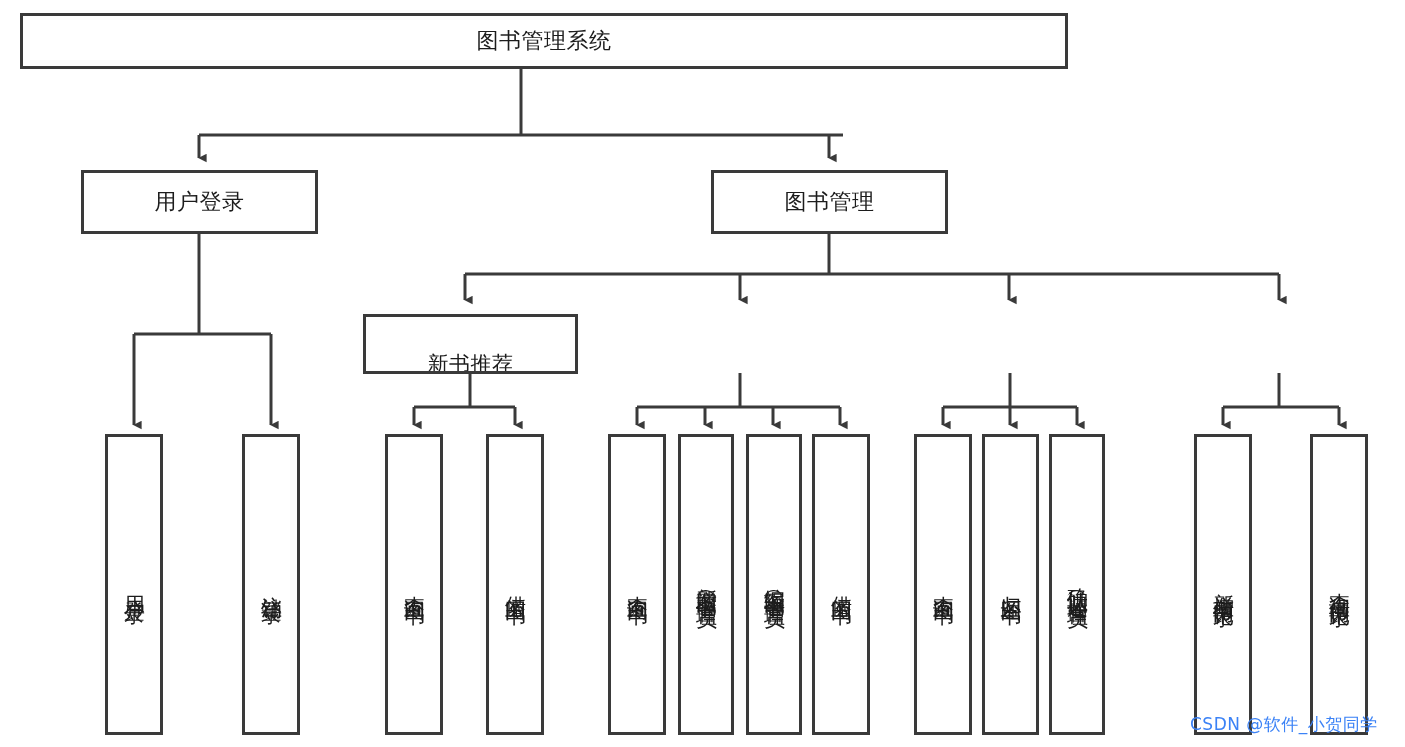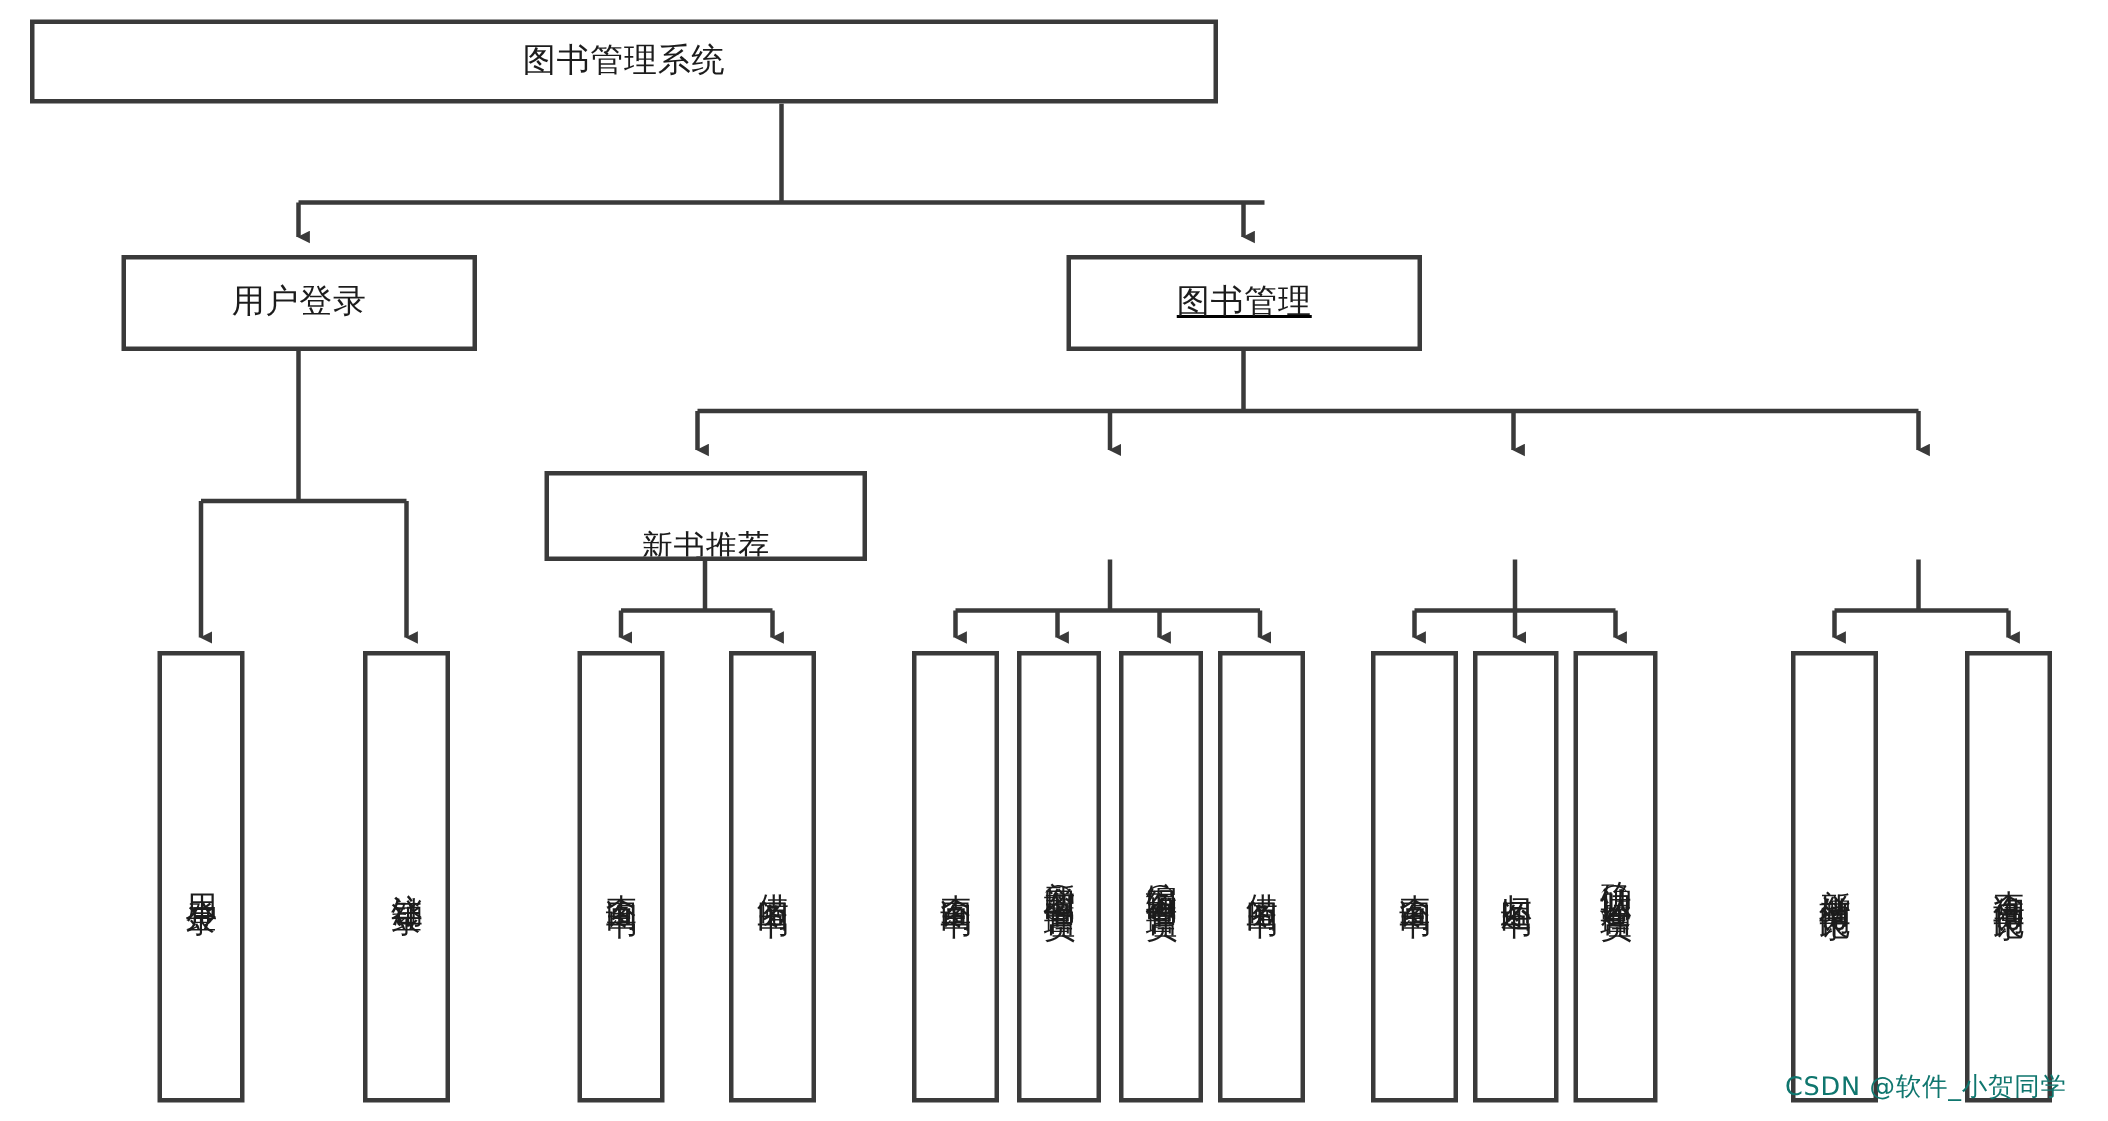--- a/index.html
+++ b/index.html
@@ -117,7 +117,7 @@
     </g>
   </svg>
 
-  <div class="node-box root" style="left:20px; top:13px; width:792px; height:56px;">
+  <div class="node-box root" style="left:20px; top:13px; width:1048px; height:56px;">
     <span class="node-label">图书管理系统</span>
   </div>
 

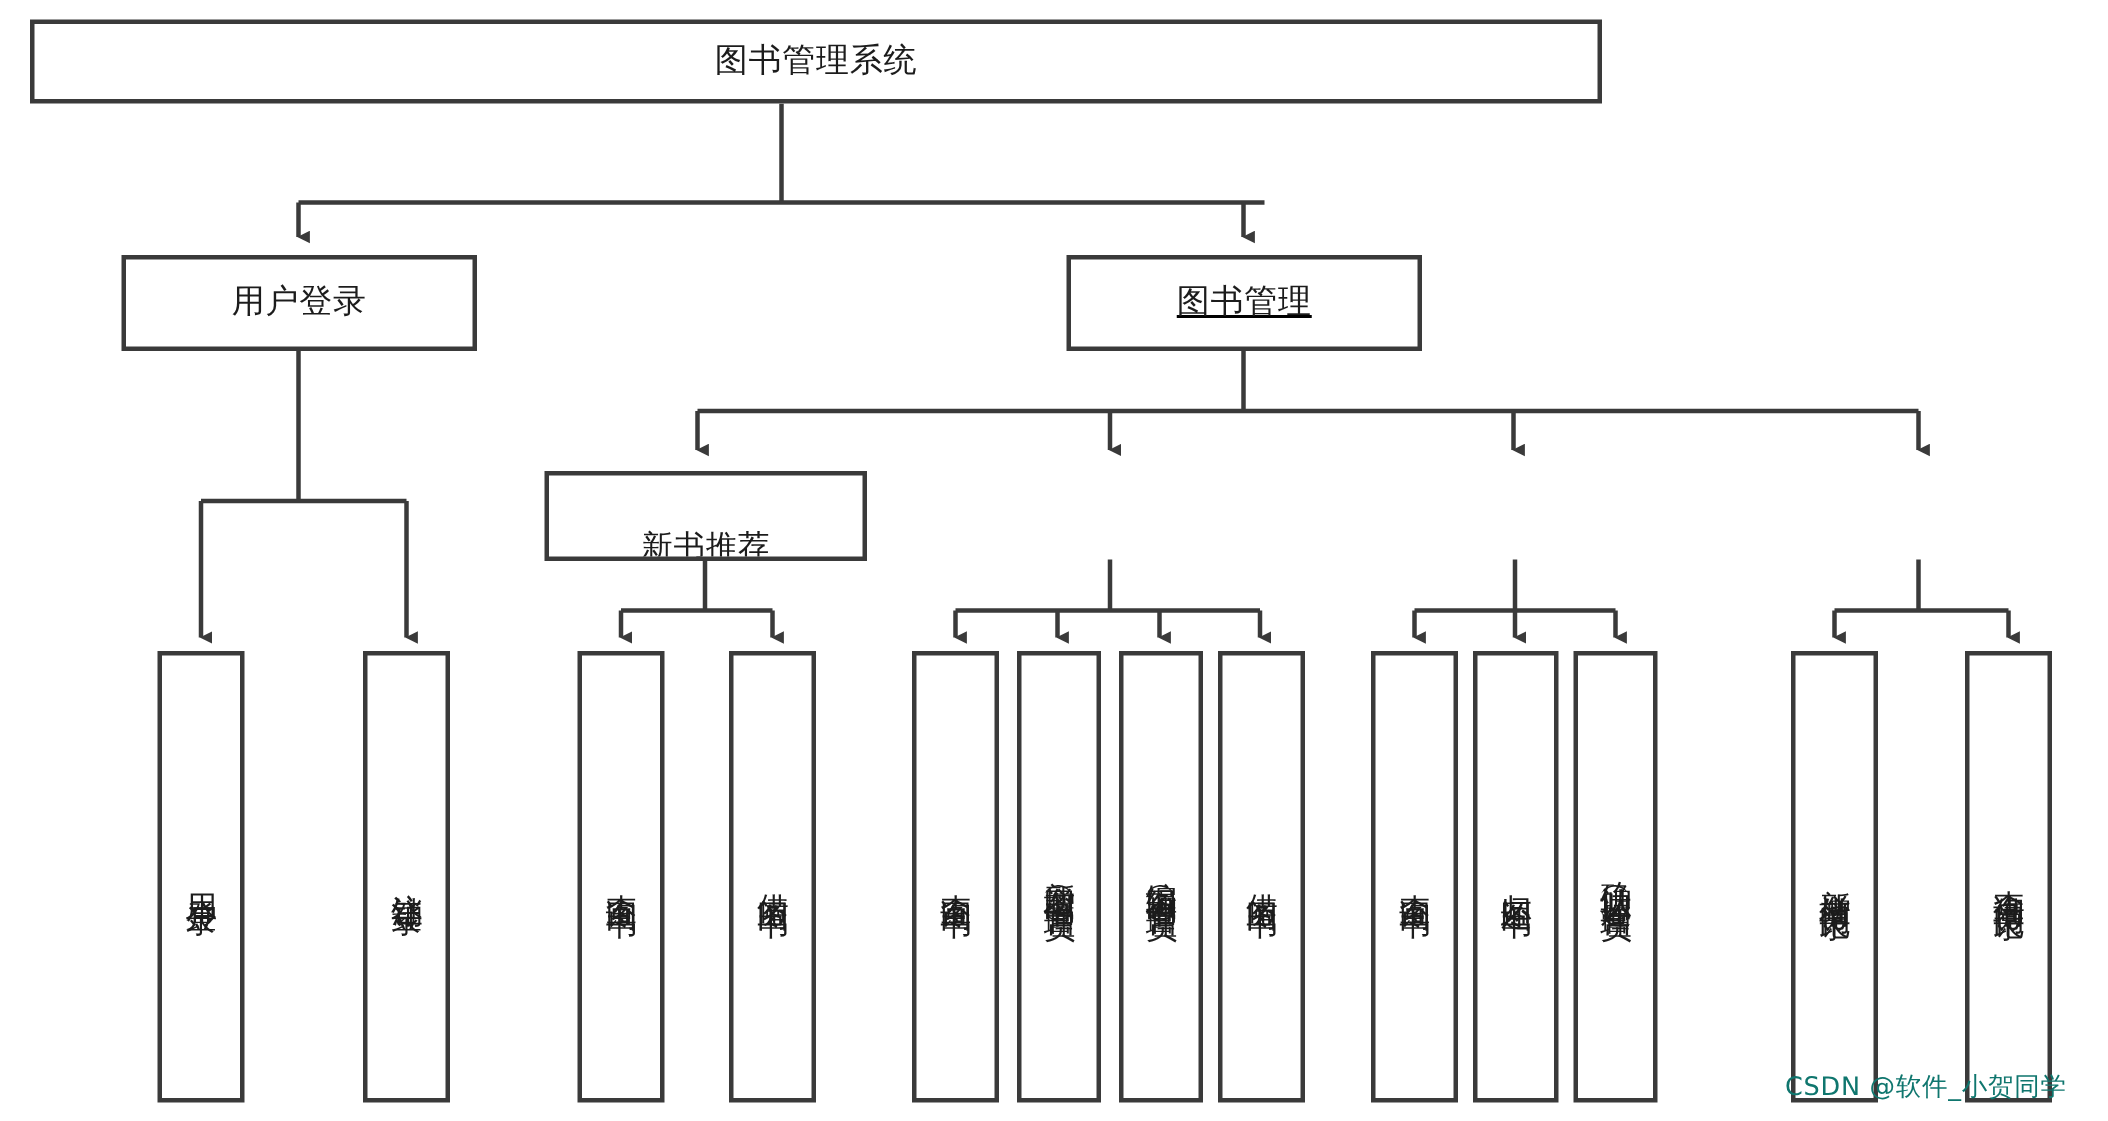--- a/index.html
+++ b/index.html
@@ -124,7 +124,7 @@
   <div class="node-box level1" style="left:81px; top:170px; width:237px; height:64px;">
     <span class="node-label">用户登录</span>
   </div>
-  <div class="node-box level1" style="left:711px; top:170px; width:237px; height:64px;text-decoration:underline;">
+  <div class="node-box level1" style="left:711px; top:170px; width:237px; height:64px;">
     <span class="node-label">图书管理</span>
   </div>
 

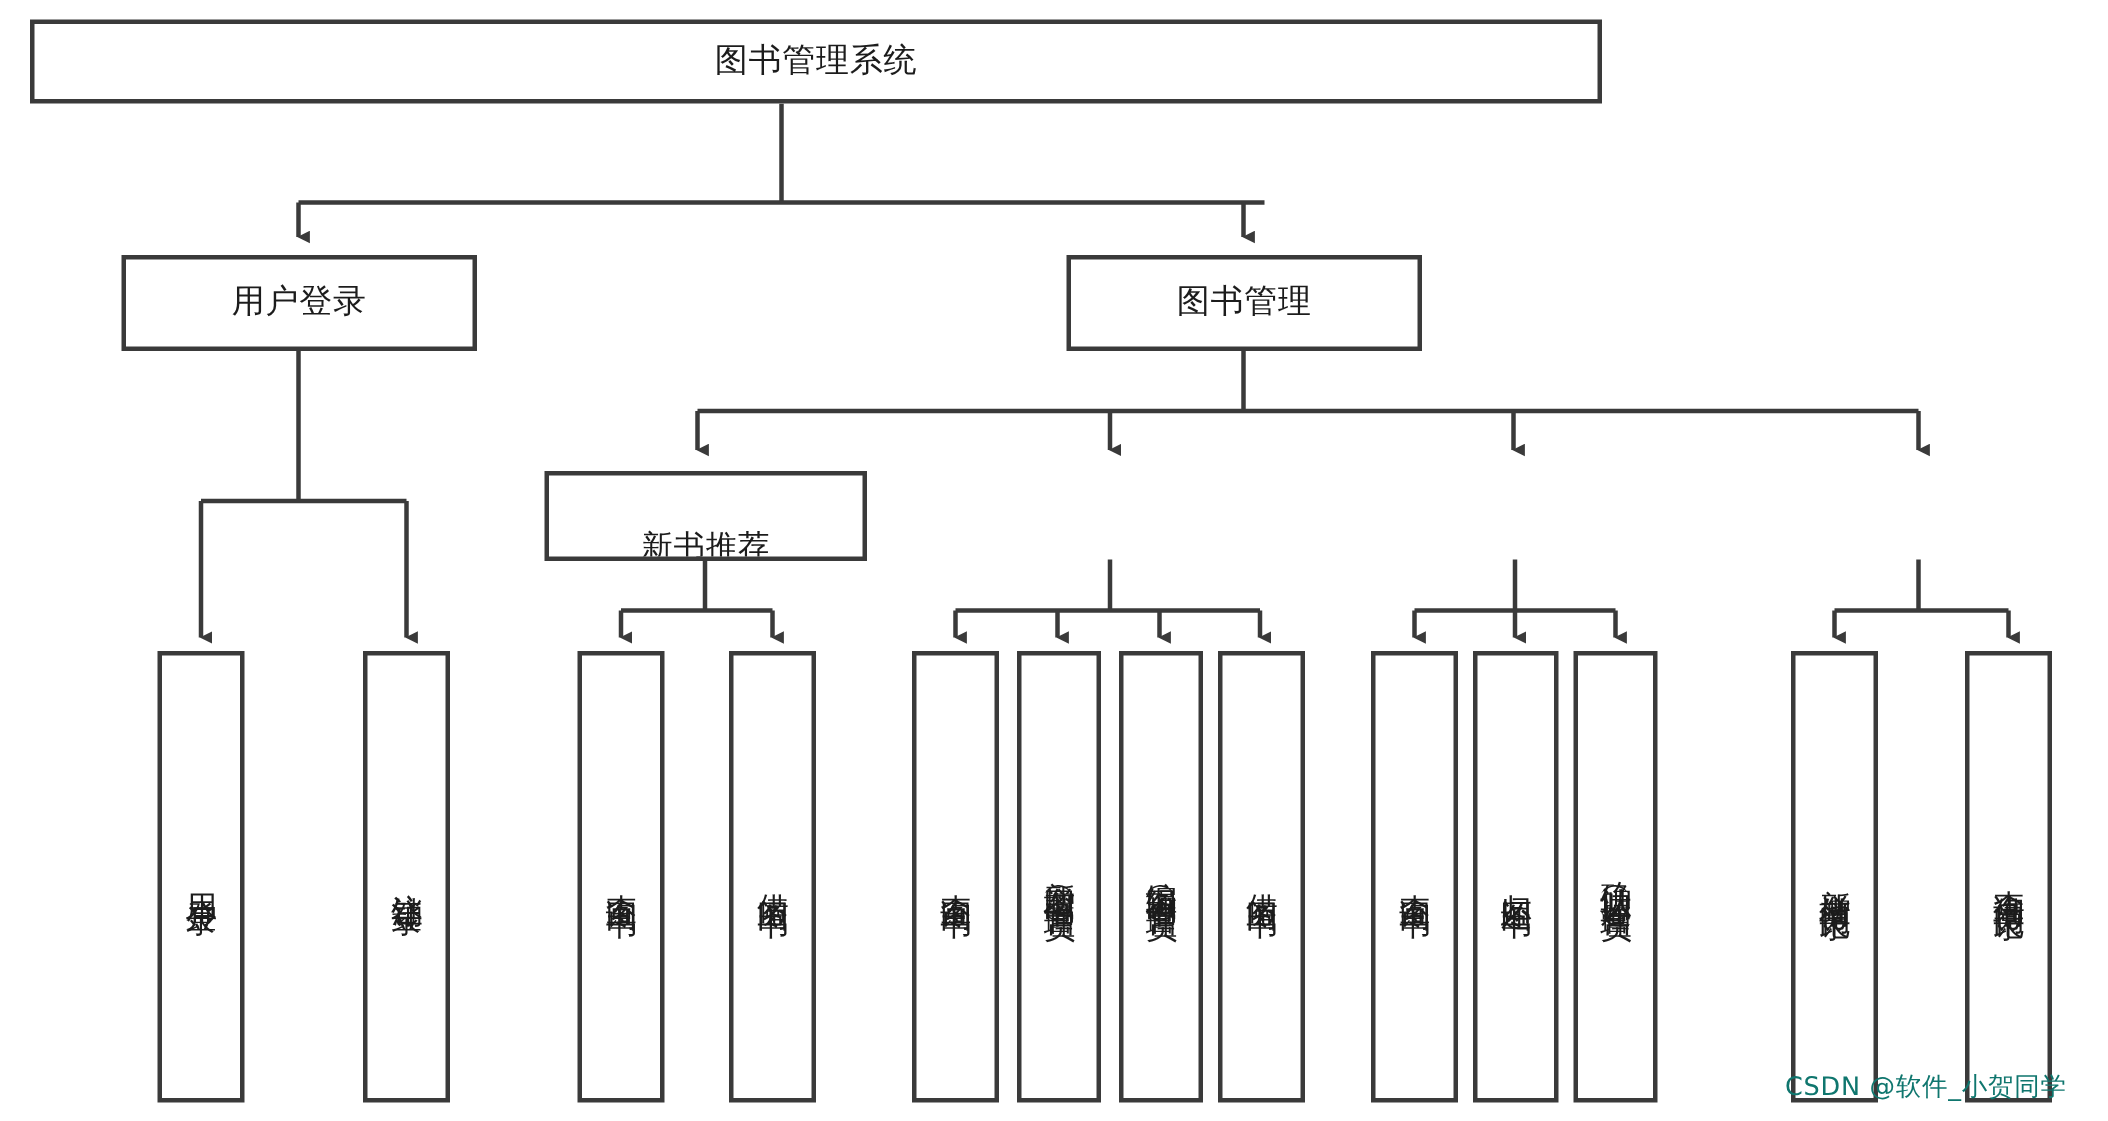--- a/index.html
+++ b/index.html
@@ -57,7 +57,7 @@
     left: 1190px;
     top: 713px;
     font-size: 17px;
-    color: #0f766e;
+    color: #3b82f6;
     white-space: nowrap;
     letter-spacing: 0.5px;
   }

